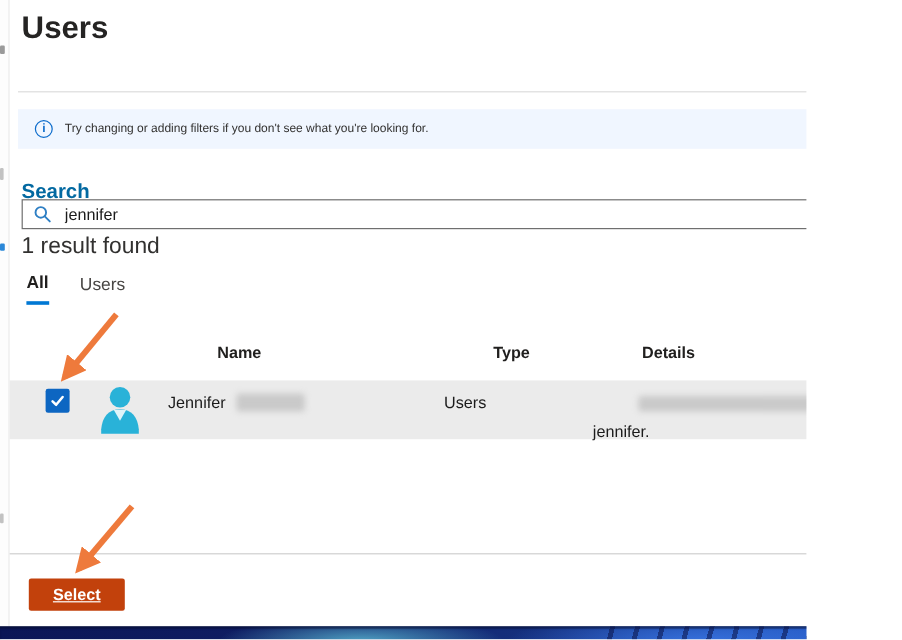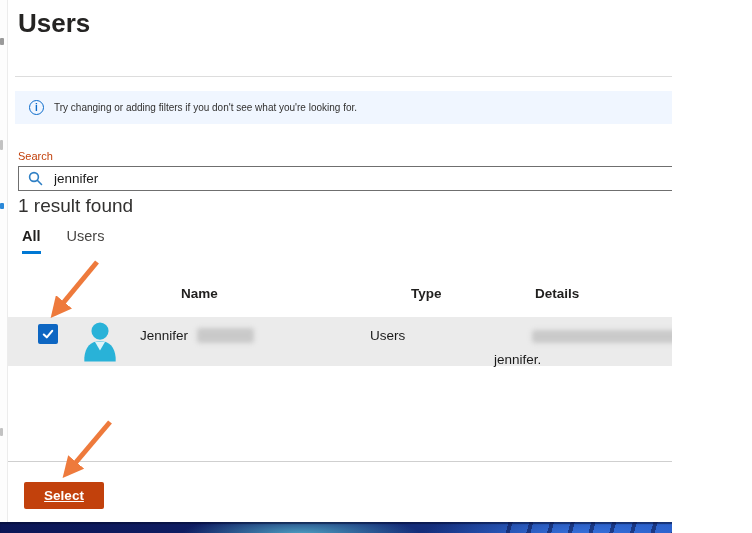--- a/index.html
+++ b/index.html
@@ -39,7 +39,7 @@
   }
   .info-text { margin-left: 10px; font-size: 10px; color: #323130; }
 
-  .search-label { position: absolute; left: 18px; top: 150px; font-size: 11px; color: #c2410c; }
+  .search-label { position: absolute; left: 18px; top: 150px; font-size: 17px; color: #0369a1; font-weight: bold; }
   .search-box {
     position: absolute; left: 18px; top: 166px; width: 719px; height: 25px;
     border: 1px solid #6f6f6f; background: #fff; display: flex; align-items: center;

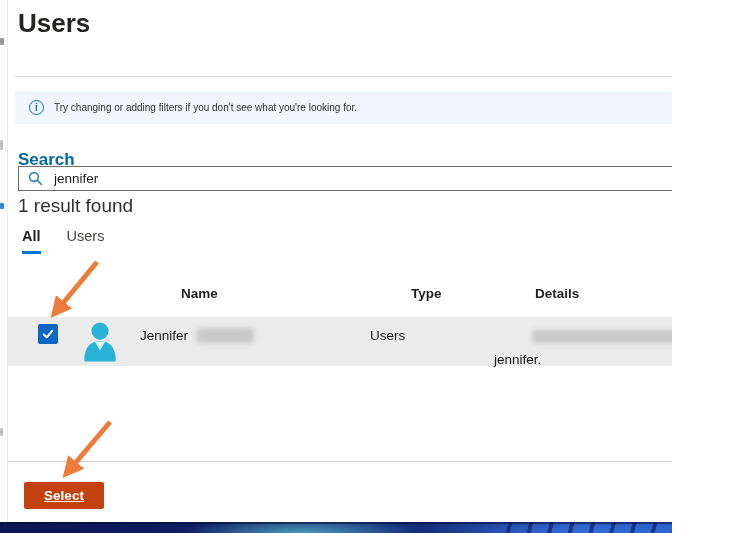--- a/index.html
+++ b/index.html
@@ -56,7 +56,7 @@
   }
   .results-count { position: absolute; left: 18px; top: 195px; font-size: 19px; color: #323130; }
 
-  .tabs { position: absolute; left: 22px; top: 228px; display: flex; gap: 26px; }
+  .tabs { position: absolute; left: 22px; top: 228px; display: flex; gap: 26px; align-items: center; }
   .tab { font-size: 14.5px; color: #484644; padding-bottom: 7px; cursor: pointer; }
   .tab.active { font-weight: 700; color: #201f1e; border-bottom: 3px solid #0078d4; }
 

